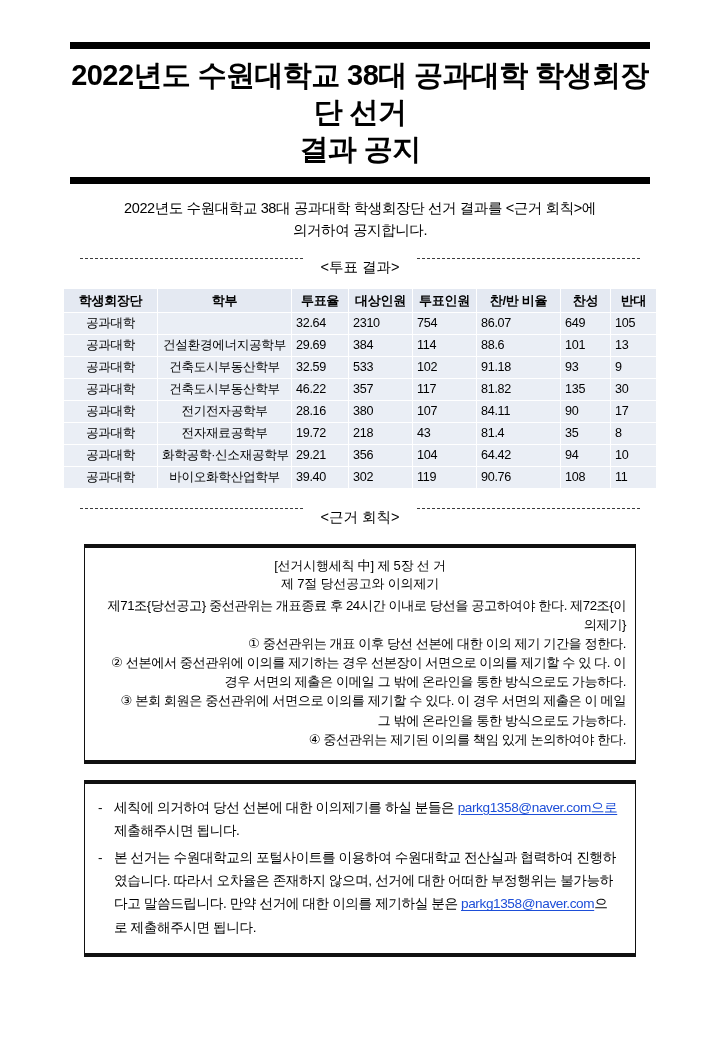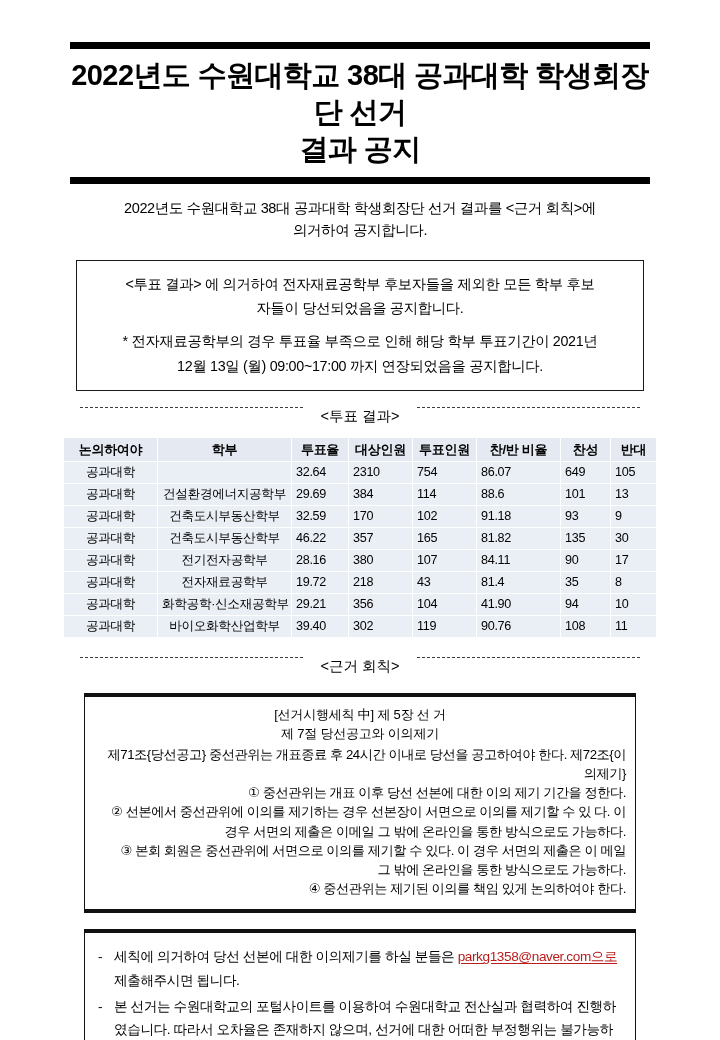--- a/index.html
+++ b/index.html
@@ -199,12 +199,6 @@
   <div class="intro">2022년도 수원대학교 38대 공과대학 학생회장단 선거 결과를 &lt;근거 회칙&gt;에
 의거하여 공지합니다.</div>
 
-  <div class="notice-box">
-    <div class="notice-line">&lt;투표 결과&gt; 에 의거하여 전자재료공학부 후보자들을 제외한 모든 학부 후보
-자들이 당선되었음을 공지합니다.</div>
-    <div class="notice-line" style="margin-top:8px;">* 전자재료공학부의 경우 투표율 부족으로 인해 해당 학부 투표기간이 2021년
-12월 13일 (월) 09:00~17:00 까지 연장되었음을 공지합니다.</div>
-  </div>
 
   <div class="divider">
     <span class="rule"></span>

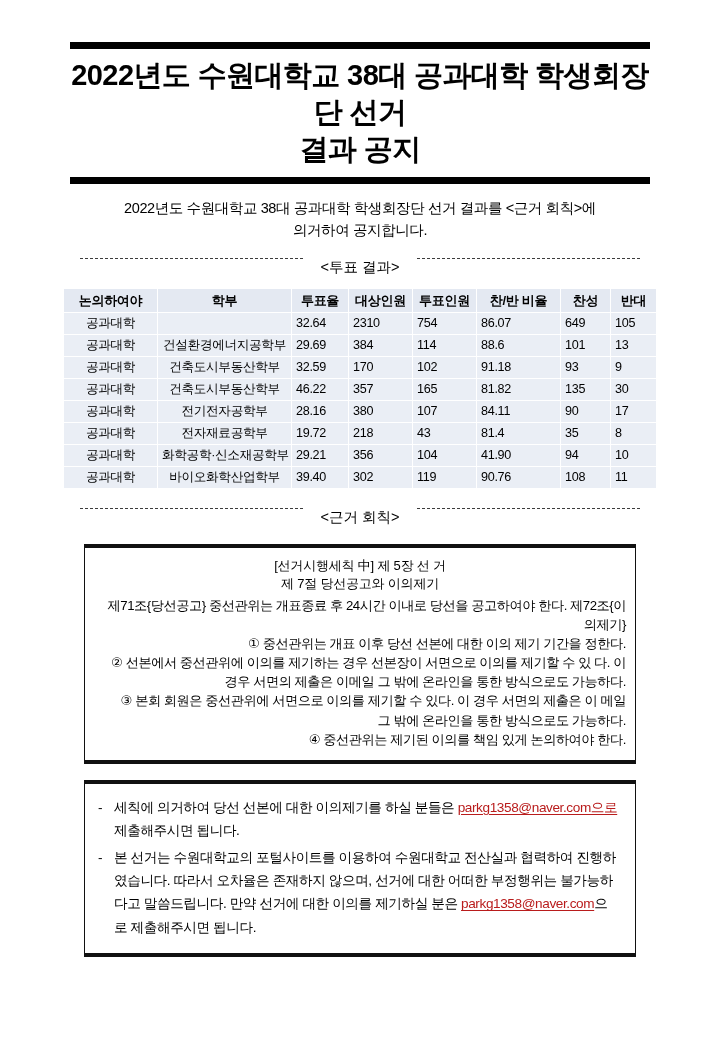--- a/index.html
+++ b/index.html
@@ -220,7 +220,7 @@
       </colgroup>
       <thead>
         <tr>
-          <th>논의하여야</th>
+          <th>학생회장단</th>
           <th>학부</th>
           <th>투표율</th>
           <th>대상인원</th>

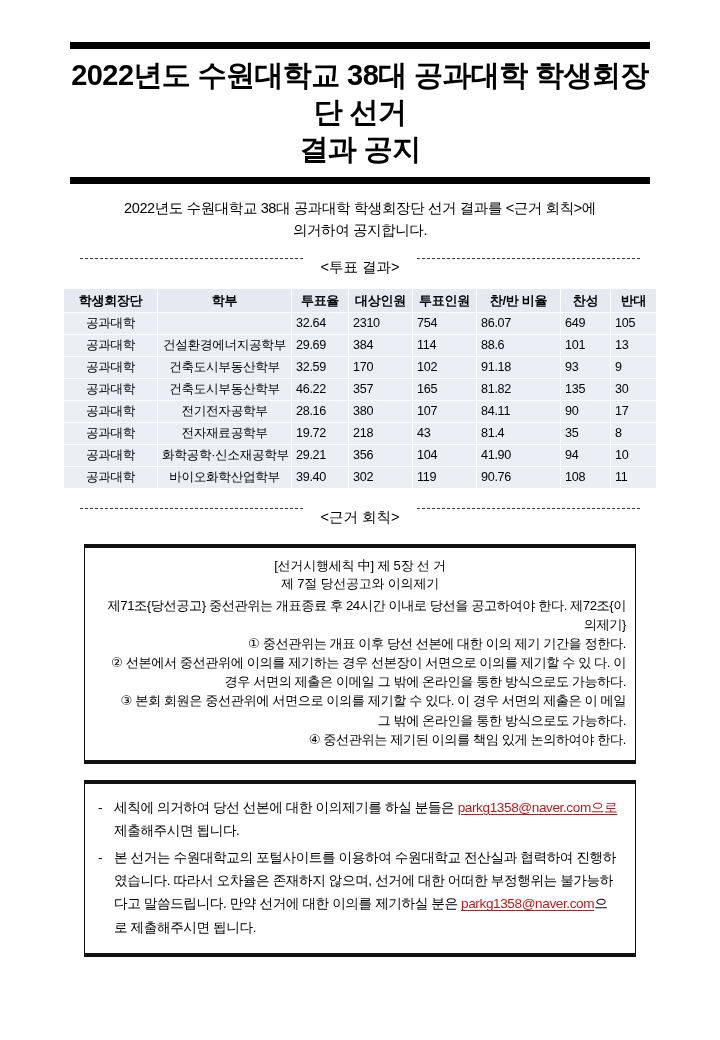--- a/index.html
+++ b/index.html
@@ -255,7 +255,7 @@
           <td class="c-col">공과대학</td>
           <td class="c-dept">건축도시부동산학부</td>
           <td class="c-num">32.59</td>
-          <td class="c-num">170</td>
+          <td class="c-num">533</td>
           <td class="c-num">102</td>
           <td class="c-num">91.18</td>
           <td class="c-num">93</td>

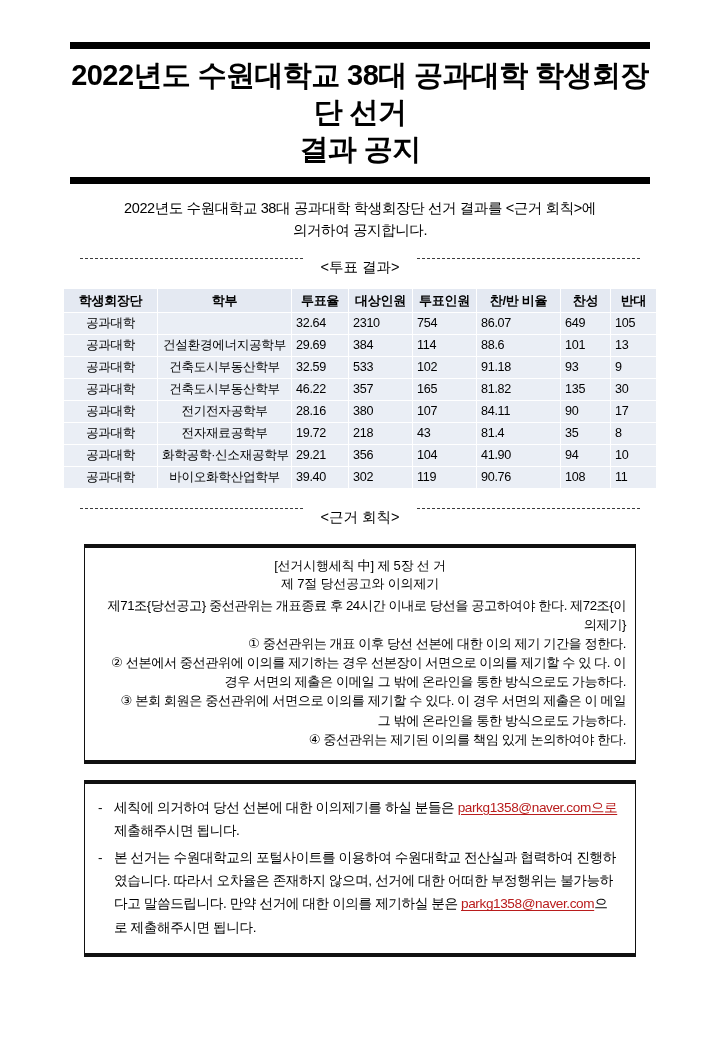--- a/index.html
+++ b/index.html
@@ -266,7 +266,7 @@
           <td class="c-dept">건축도시부동산학부</td>
           <td class="c-num">46.22</td>
           <td class="c-num">357</td>
-          <td class="c-num">165</td>
+          <td class="c-num">117</td>
           <td class="c-num">81.82</td>
           <td class="c-num">135</td>
           <td class="c-num">30</td>

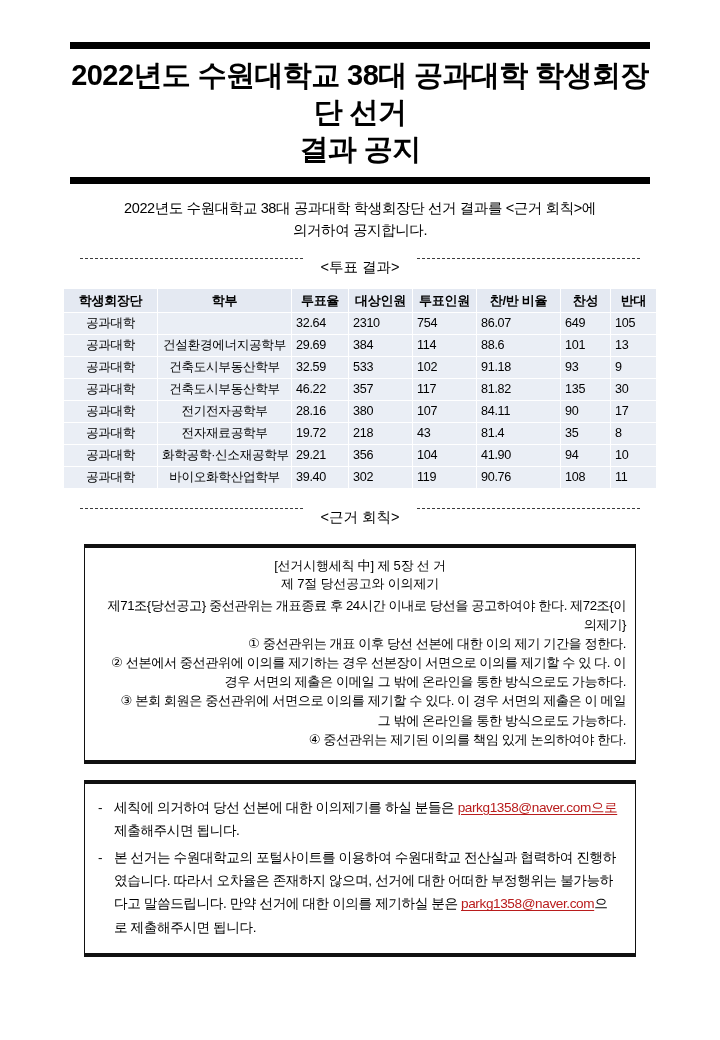--- a/index.html
+++ b/index.html
@@ -297,7 +297,7 @@
           <td class="c-num">29.21</td>
           <td class="c-num">356</td>
           <td class="c-num">104</td>
-          <td class="c-num">41.90</td>
+          <td class="c-num">64.42</td>
           <td class="c-num">94</td>
           <td class="c-num">10</td>
         </tr>

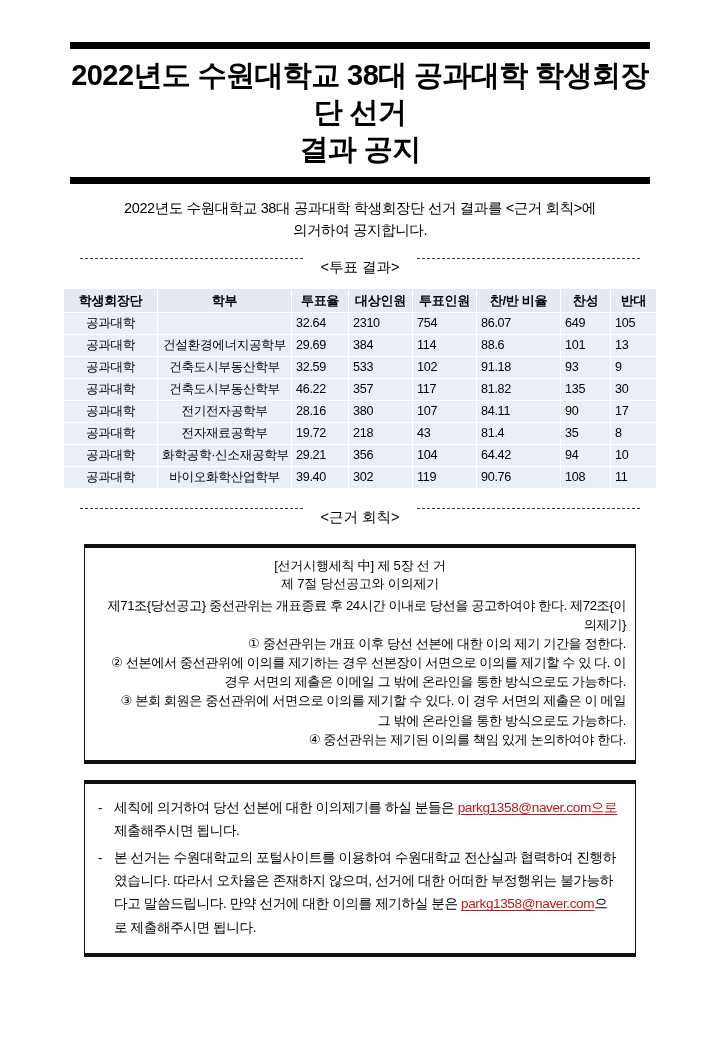--- a/index.html
+++ b/index.html
@@ -181,7 +181,7 @@
   }
   .note-text { flex: 1 1 auto; }
   .mailto {
-    color: #b91c1c;
+    color: #1d4ed8;
     text-decoration: underline;
     text-underline-offset: 2px;
   }

